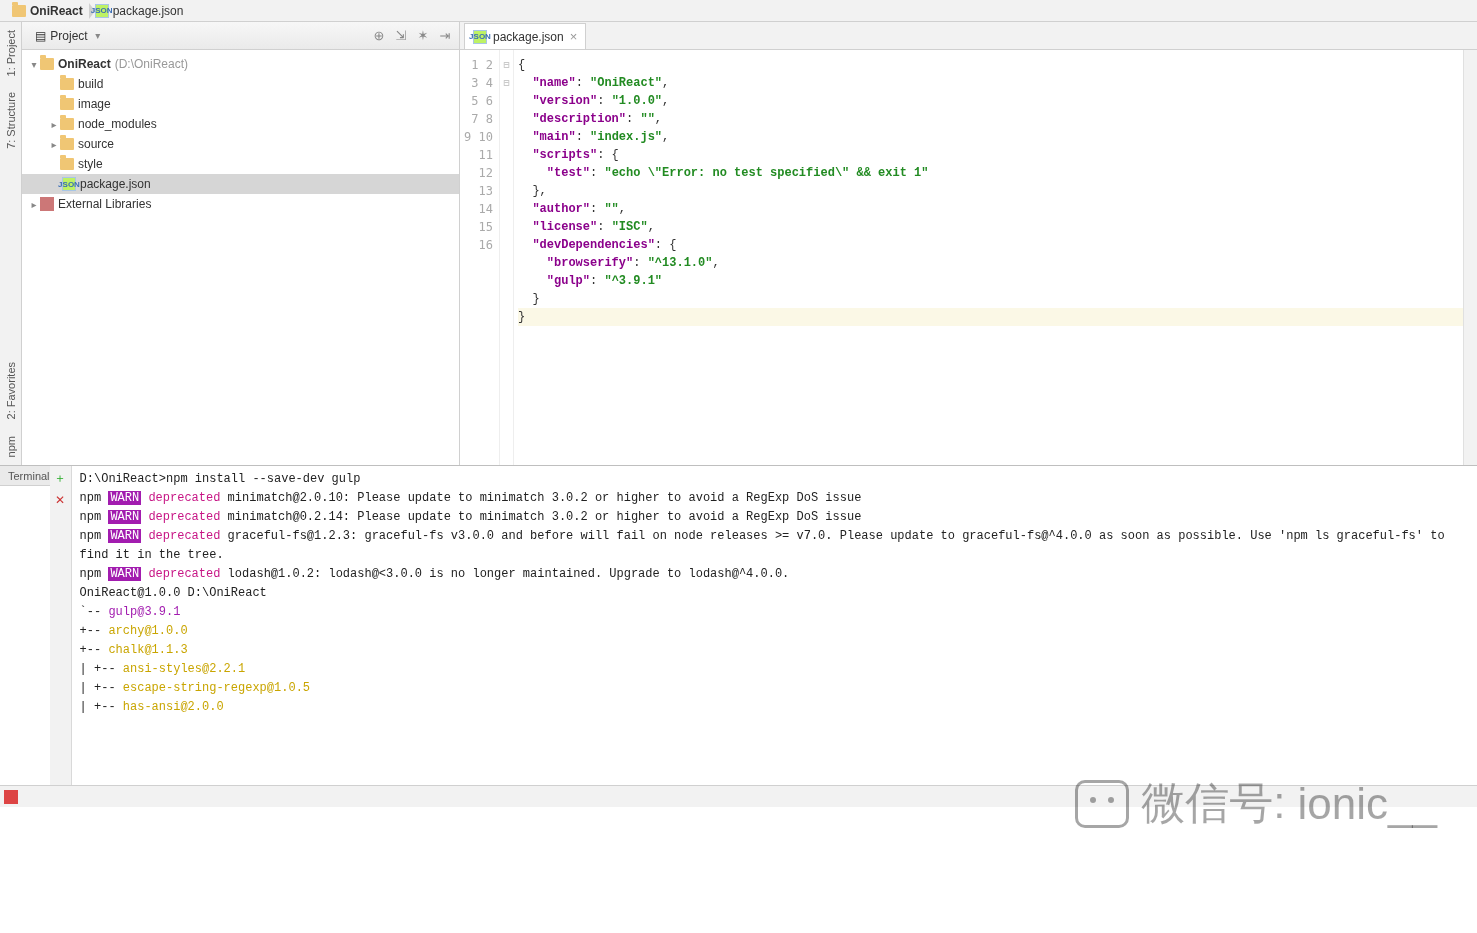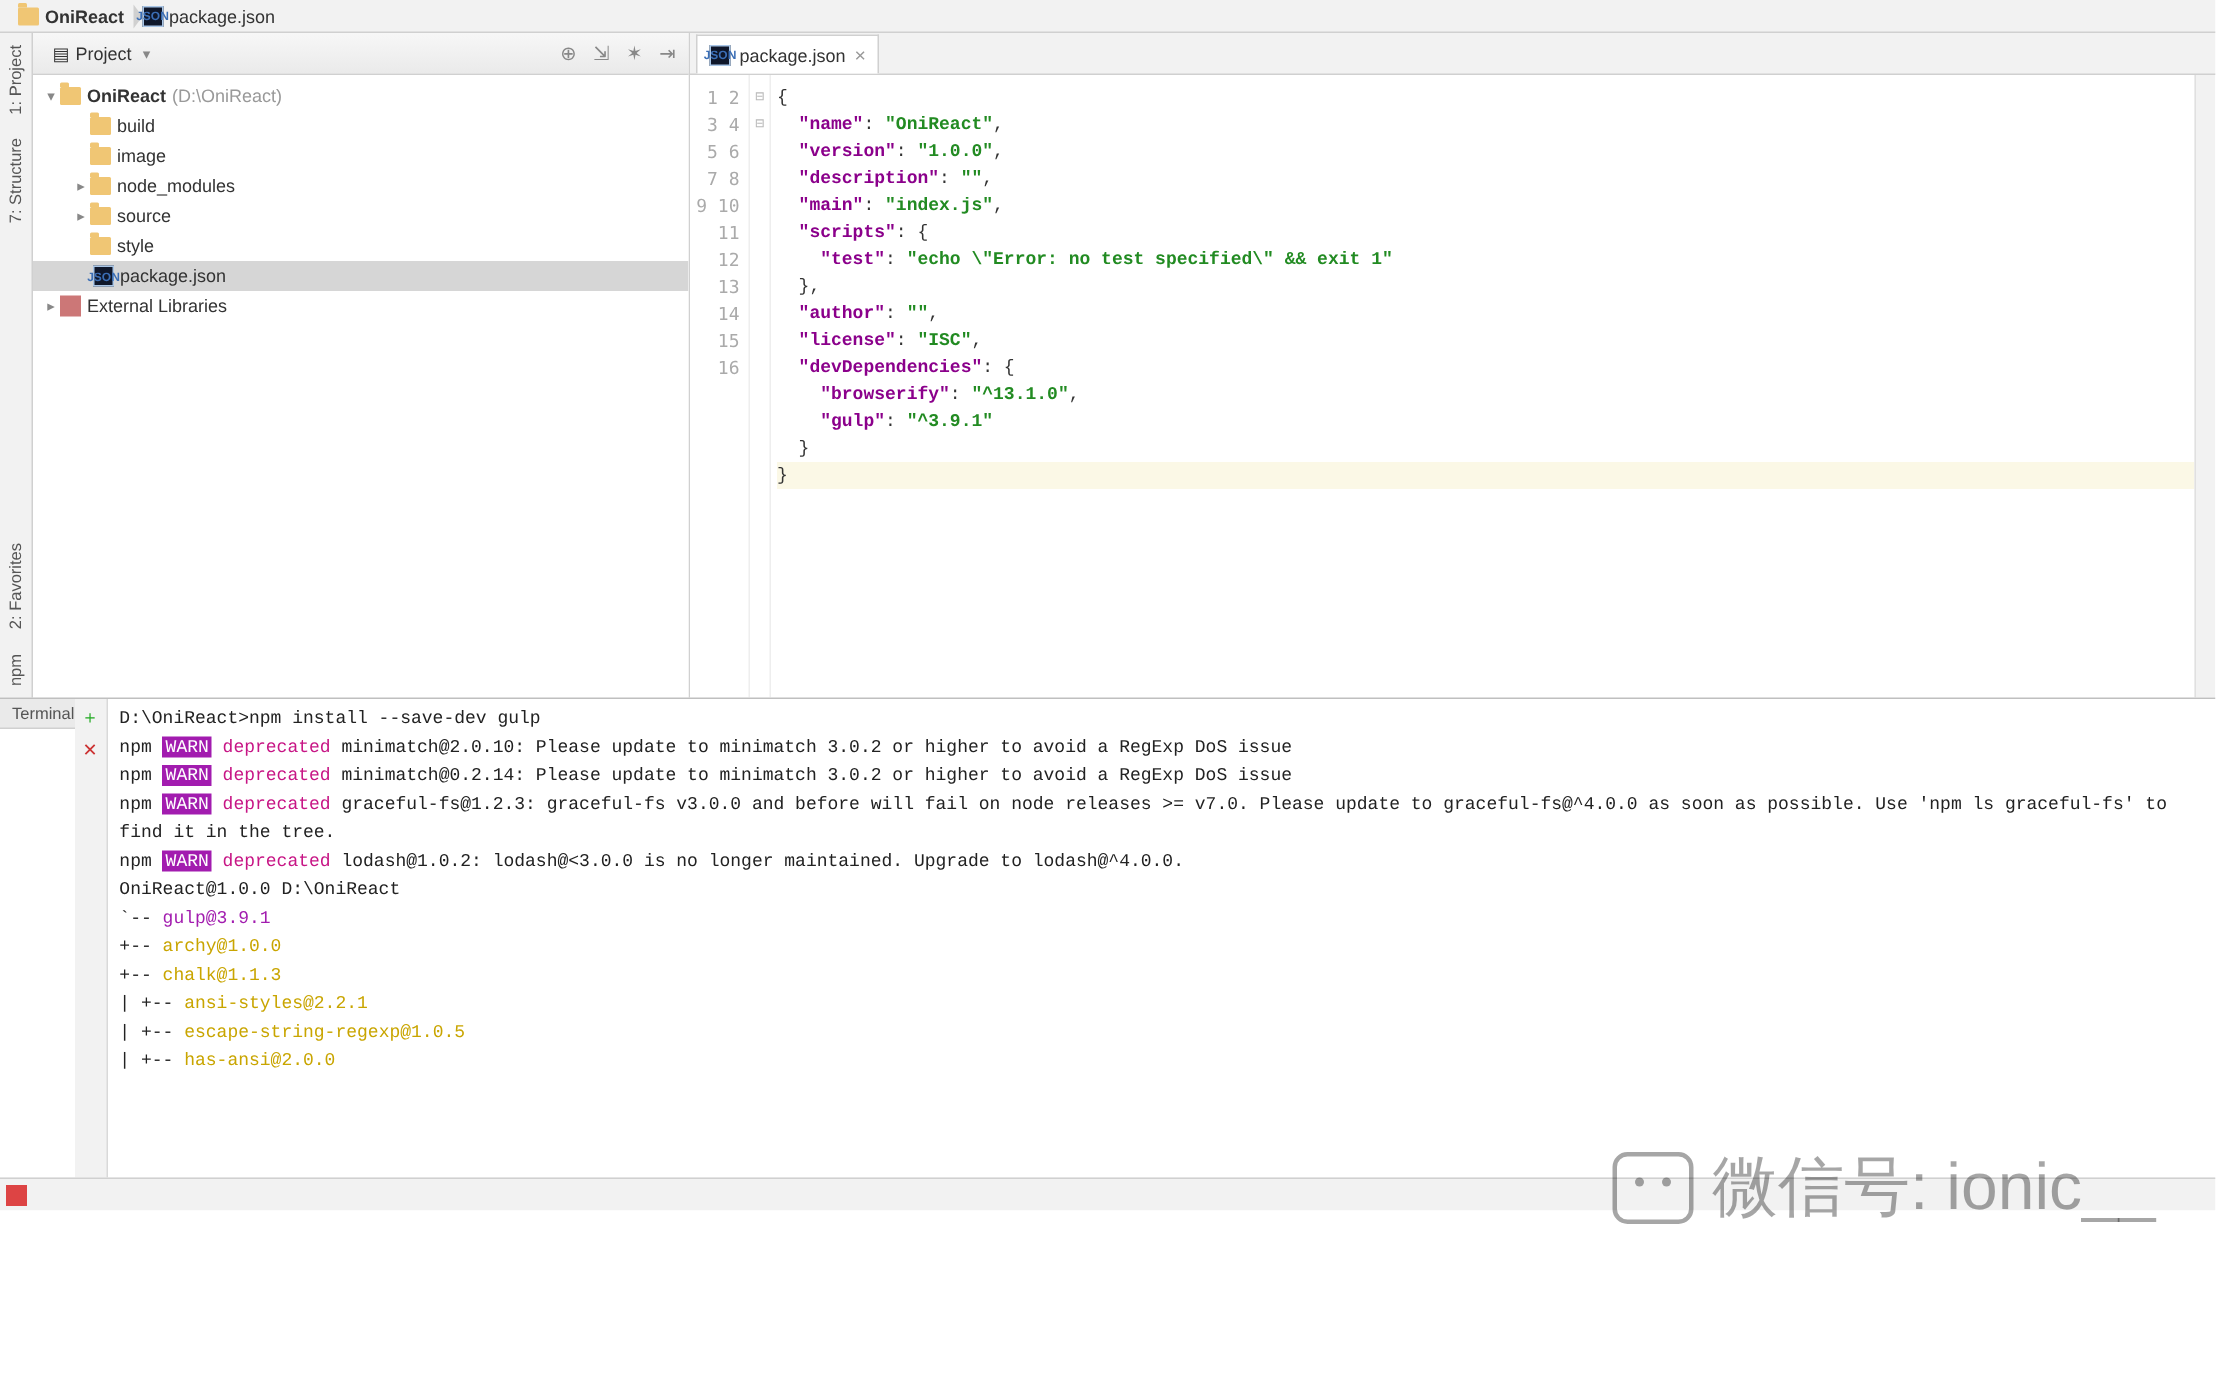--- a/index.html
+++ b/index.html
@@ -11,7 +11,7 @@
 .crumb.last::after { display:none; }
 .folder-icon { width:14px; height:12px; background:#f0c674; border-radius:1px; position:relative; display:inline-block; }
 .folder-icon::before{content:"";position:absolute;top:-3px;left:0;width:6px;height:3px;background:#f0c674;border-radius:1px 1px 0 0;}
-.json-icon { width:14px; height:14px; display:inline-flex; align-items:center; justify-content:center; font-size:8px; font-weight:bold; color:#3b6eb5; border:1px solid #a8c5e6; background:#0f172a; }
+.json-icon { width:14px; height:14px; display:inline-flex; align-items:center; justify-content:center; font-size:8px; font-weight:bold; color:#3b6eb5; border:1px solid #a8c5e6; background:#bef264; }
 .main-row { flex:1; display:flex; min-height:0; }
 .left-gutter { width:22px; background:#f2f2f2; border-right:1px solid #d0d0d0; display:flex; flex-direction:column; align-items:center; }
 .gutter-tab { writing-mode:vertical-rl; transform:rotate(180deg); font-size:11px; padding:8px 2px; color:#555; cursor:pointer; display:flex; align-items:center; gap:4px;}

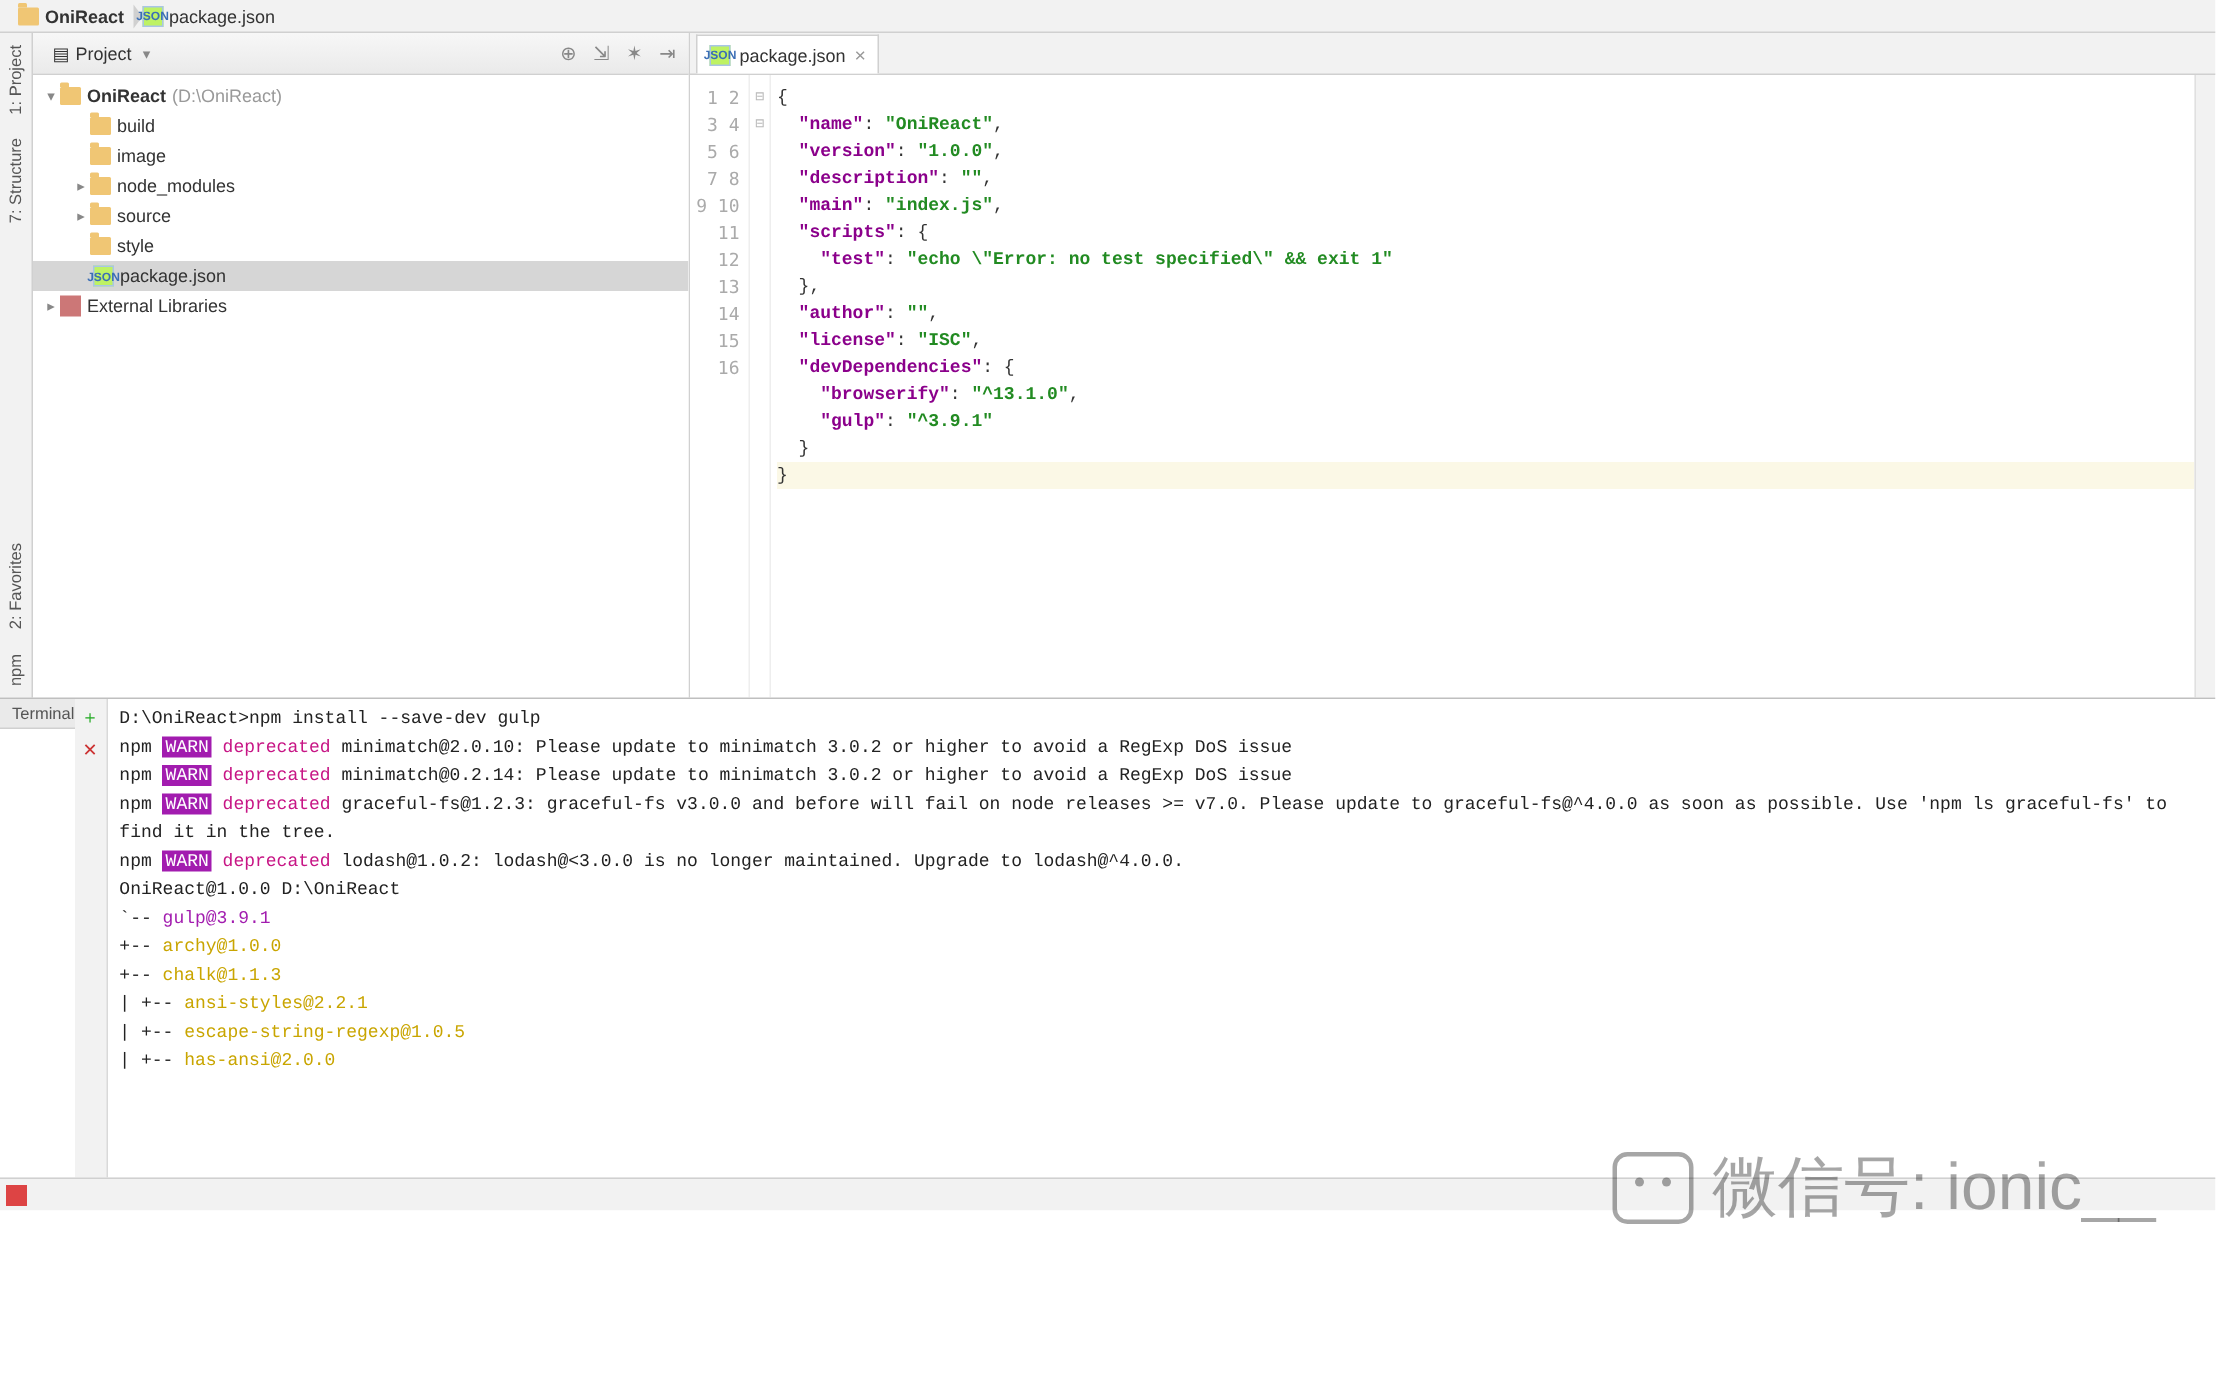--- a/index.html
+++ b/index.html
@@ -50,7 +50,7 @@
 .term-out .mag{ color:#c71585;}
 .term-out .ylw{ color:#a21caf;text-align:right;}
 .term-out .yl2{ color:#c9a500;}
-.watermark { position:absolute; right:40px; bottom:112px; font-size:44px; color:rgba(0,0,0,0.35); font-family:"Microsoft YaHei",sans-serif; display:flex; align-items:center; gap:12px; pointer-events:none;}
+.watermark { position:absolute; right:40px; bottom:100px; font-size:44px; color:rgba(0,0,0,0.35); font-family:"Microsoft YaHei",sans-serif; display:flex; align-items:center; gap:12px; pointer-events:none;}
 .watermark .wm-ic{ width:54px; height:48px; border:3px solid rgba(0,0,0,0.35); border-radius:10px; position:relative;}
 .watermark .wm-ic::before,.watermark .wm-ic::after{content:"";position:absolute;width:6px;height:6px;background:rgba(0,0,0,0.35);border-radius:50%;top:14px;}
 .watermark .wm-ic::before{left:12px;} .watermark .wm-ic::after{right:12px;}

